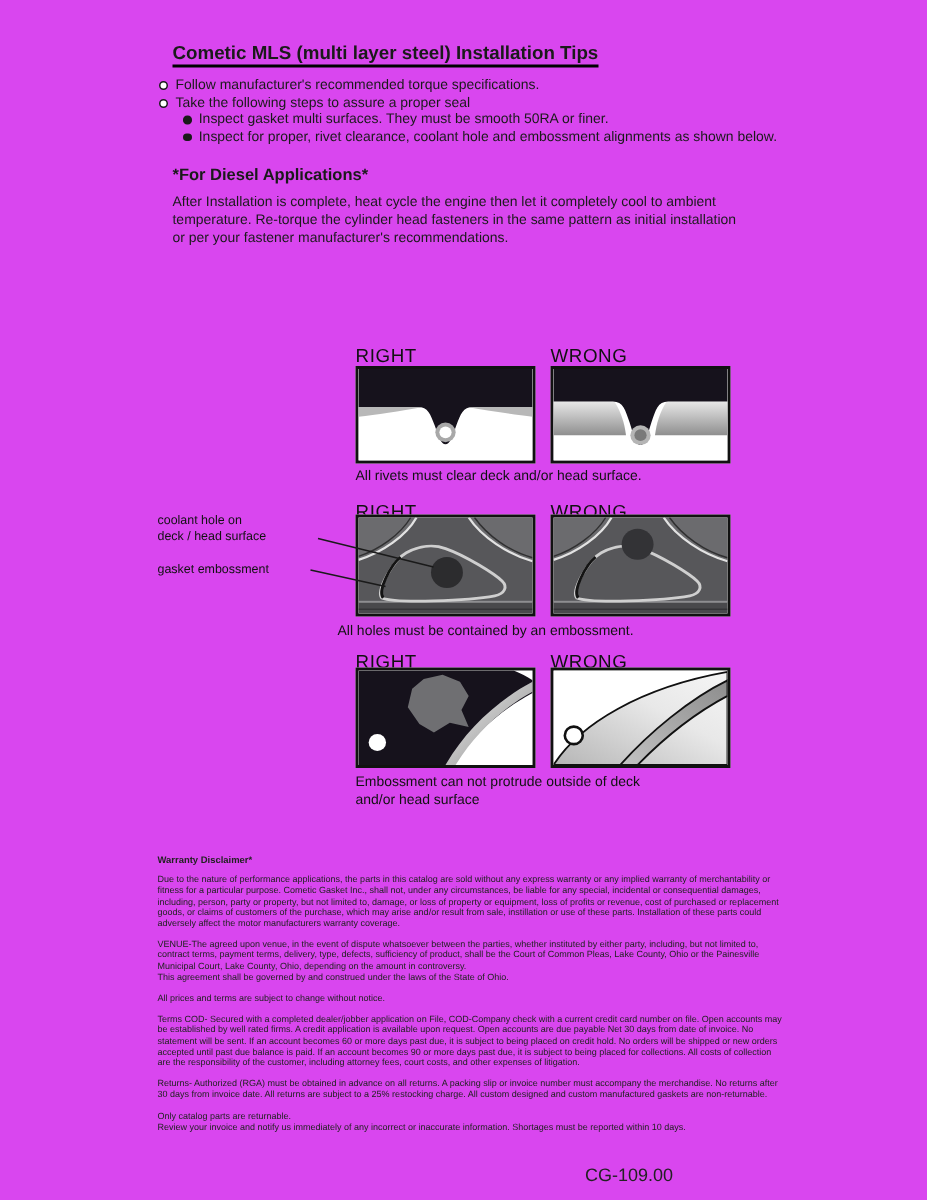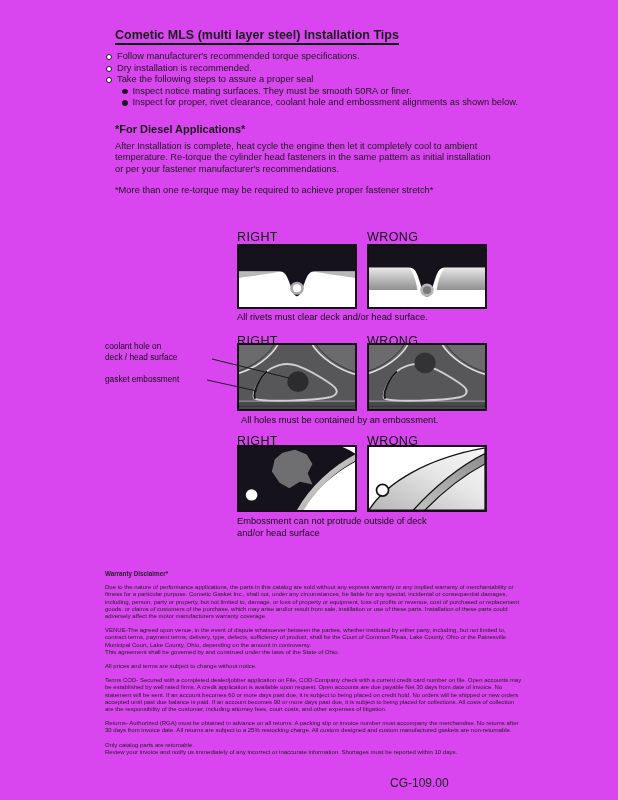--- a/index.html
+++ b/index.html
@@ -62,10 +62,6 @@
       <div class="b-row">
         <span class="mk"></span>
         <span>Follow manufacturer's recommended torque specifications.</span>
-      </div>
-      <div class="b-row">
-        <span class="mk"></span>
-        <span>Dry installation is recommended.</span>
       </div>
       <div class="b-row">
         <span class="mk"></span>

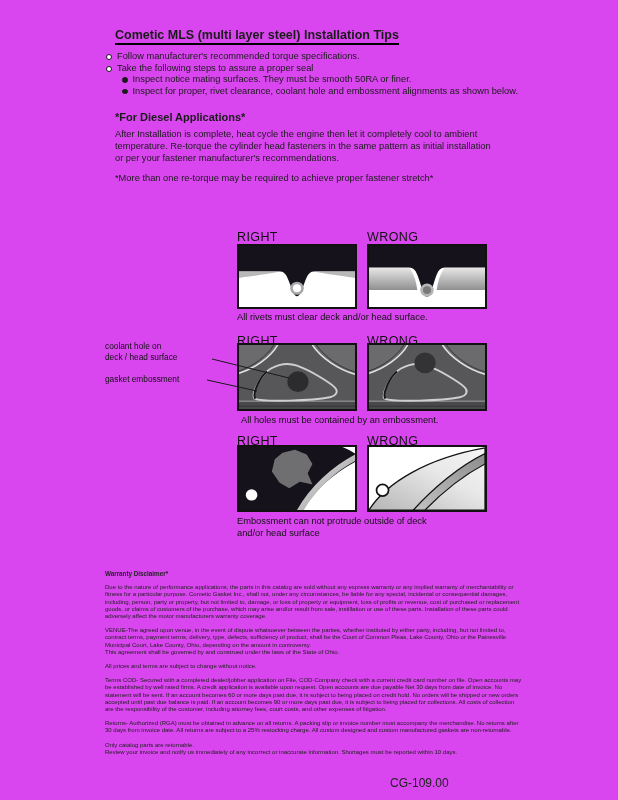--- a/index.html
+++ b/index.html
@@ -69,7 +69,7 @@
       </div>
       <div class="b-row sub">
         <span class="mk"></span>
-        <span>Inspect notice mating surfaces.  They must be smooth 50RA or finer.</span>
+        <span>Inspect gasket multi surfaces.  They must be smooth 50RA or finer.</span>
       </div>
       <div class="b-row sub">
         <span class="mk"></span>

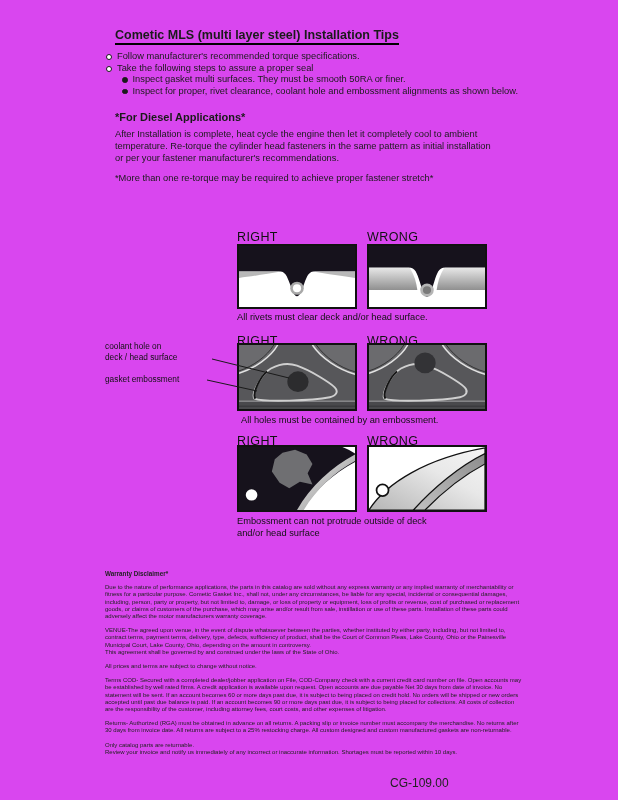--- a/index.html
+++ b/index.html
@@ -79,7 +79,6 @@
 
     <div class="diesel-h">*For Diesel Applications*</div>
     <div class="para">After Installation is complete, heat cycle the engine then let it completely cool to ambient<br>temperature. Re-torque the cylinder head fasteners in the same pattern as initial installation<br>or per your fastener manufacturer's recommendations.</div>
-    <div class="note">*More than one re-torque may be required to achieve proper fastener stretch*</div>
   </div>
 
   <div class="figures">

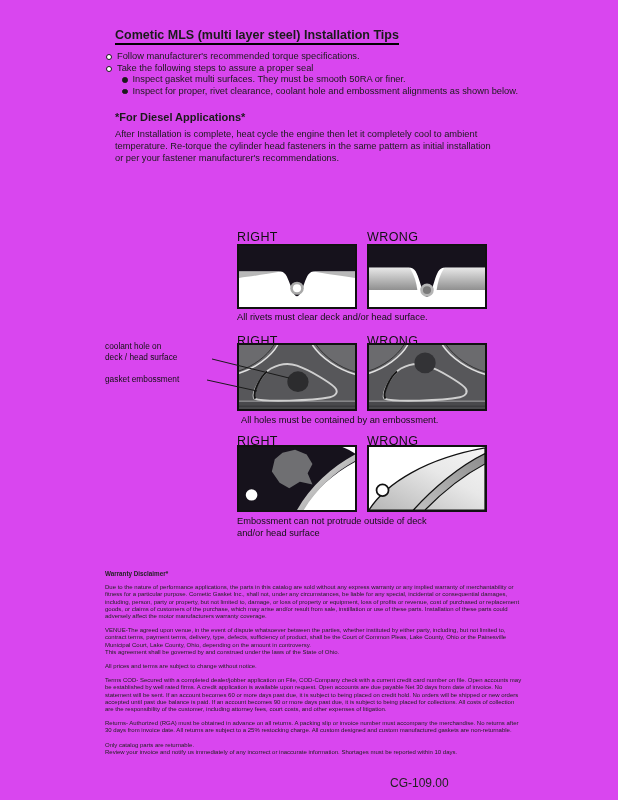--- a/index.html
+++ b/index.html
@@ -158,7 +158,7 @@
       </svg>
     </div>
 
-    <div class="fig-caption" style="left:136px;top:187px;">All holes must be contained by an embossment.</div>
+    <div class="fig-caption" style="left:120px;top:187px;">All holes must be contained by an embossment.</div>
 
     <div class="fig-label" style="left:132px;top:206px;">RIGHT</div>
     <div class="fig-label" style="left:262px;top:206px;">WRONG</div>

